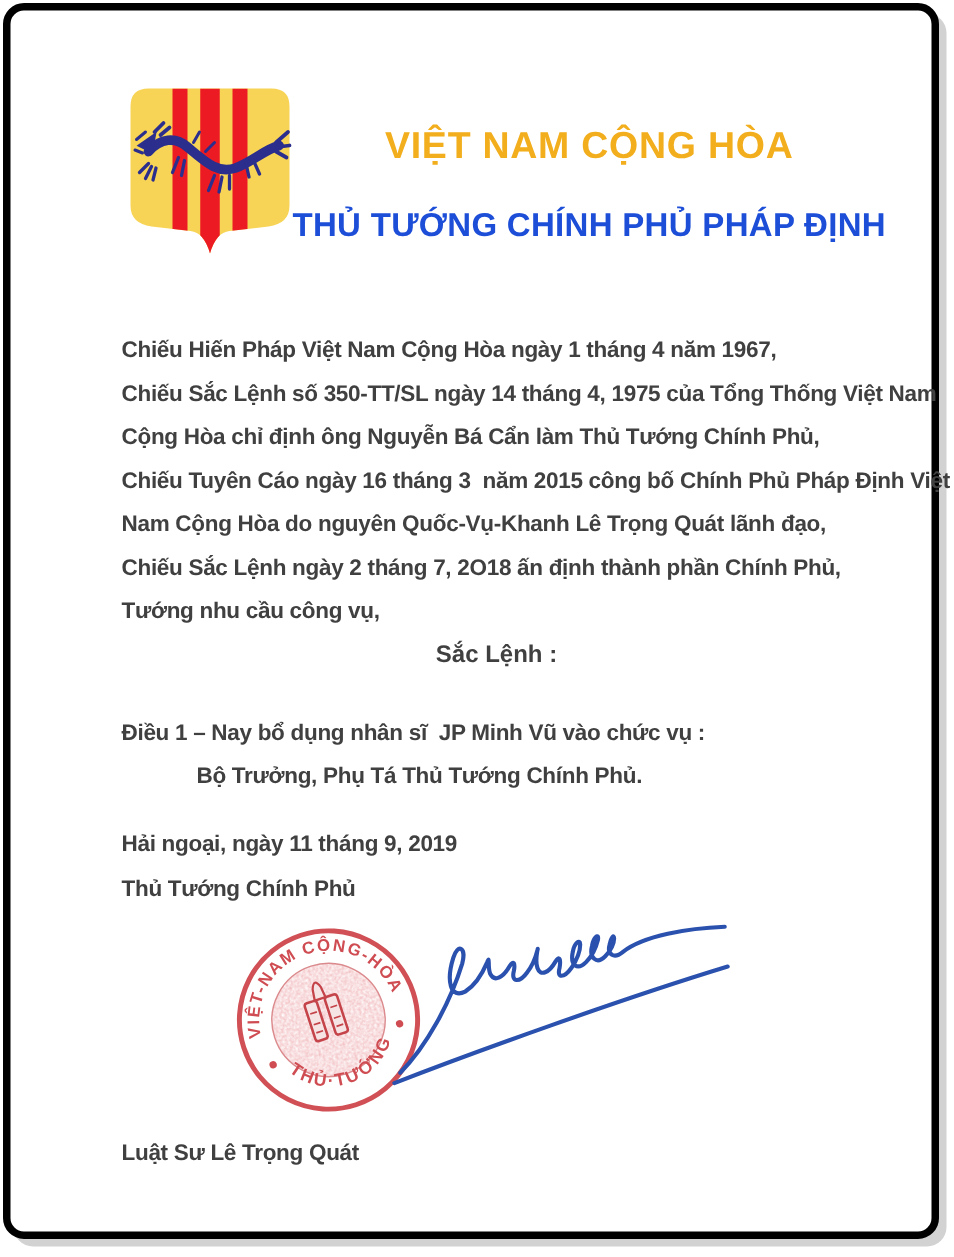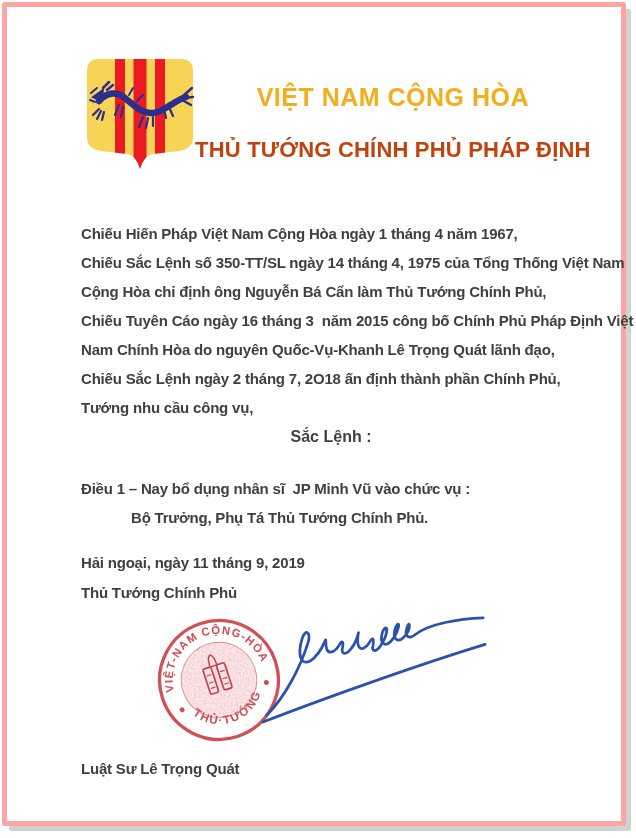--- a/index.html
+++ b/index.html
@@ -10,7 +10,7 @@
   }
   .frame{
     position:absolute;left:2px;top:2px;width:614px;height:814px;
-    border:5px solid #fca5a5;border-radius:3px;background:#ffffff;
+    border:5px solid #000000;border-radius:14px;background:#ffffff;
     box-shadow:6px 6px 0 -1px #d2d2d2;
   }
   

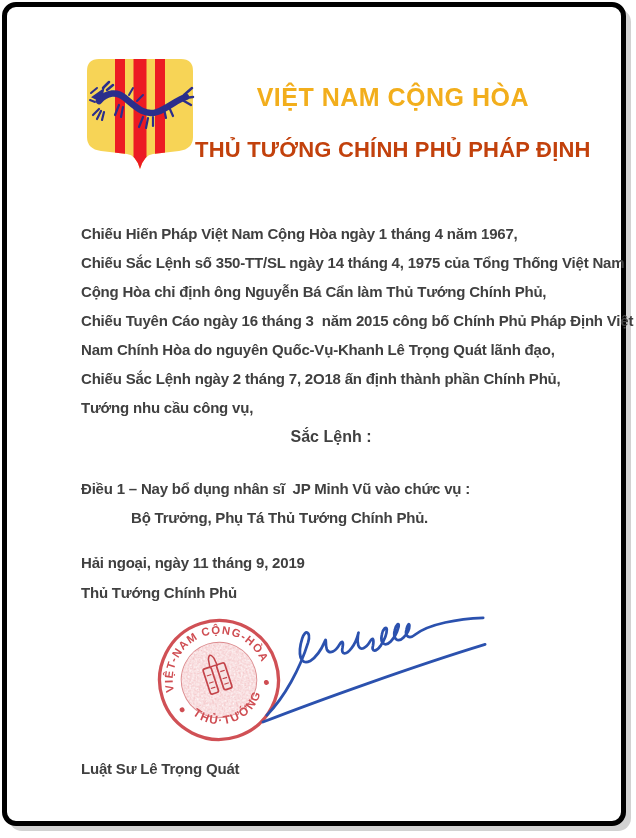--- a/index.html
+++ b/index.html
@@ -22,7 +22,7 @@
     letter-spacing:.5px;white-space:pre;
   }
   .title-sub{
-    margin:25px 0 0 0;font-size:22px;font-weight:bold;color:#c2410c;
+    margin:25px 0 0 0;font-size:22px;font-weight:bold;color:#1d4ed8;
     letter-spacing:.2px;white-space:pre;
   }
   

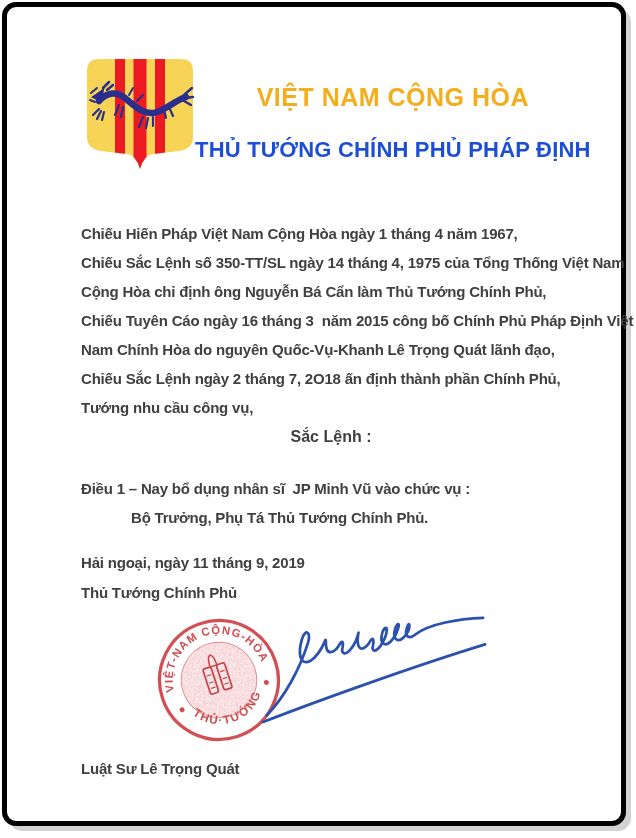--- a/index.html
+++ b/index.html
@@ -85,7 +85,7 @@
       <div class="line">Chiếu Sắc Lệnh số 350-TT/SL ngày 14 tháng 4, 1975 của Tổng Thống Việt Nam</div>
       <div class="line">Cộng Hòa chỉ định ông Nguyễn Bá Cẩn làm Thủ Tướng Chính Phủ,</div>
       <div class="line">Chiếu Tuyên Cáo ngày 16 tháng 3  năm 2015 công bố Chính Phủ Pháp Định Việt</div>
-      <div class="line">Nam Chính Hòa do nguyên Quốc-Vụ-Khanh Lê Trọng Quát lãnh đạo,</div>
+      <div class="line">Nam Cộng Hòa do nguyên Quốc-Vụ-Khanh Lê Trọng Quát lãnh đạo,</div>
       <div class="line">Chiếu Sắc Lệnh ngày 2 tháng 7, 2O18 ấn định thành phần Chính Phủ,</div>
       <div class="line">Tướng nhu cầu công vụ,</div>
     </div>

